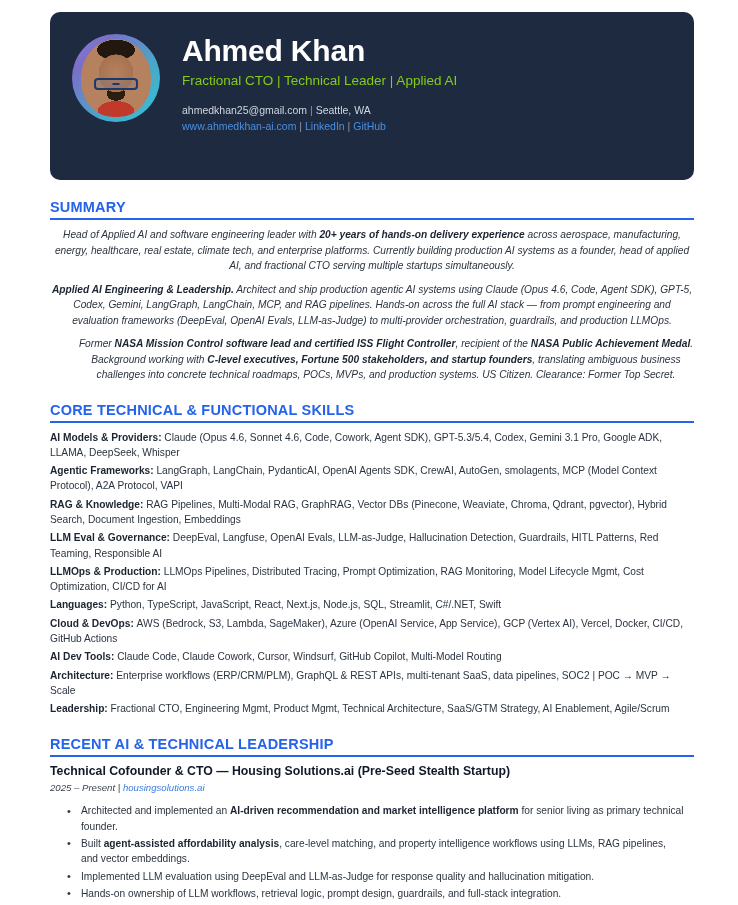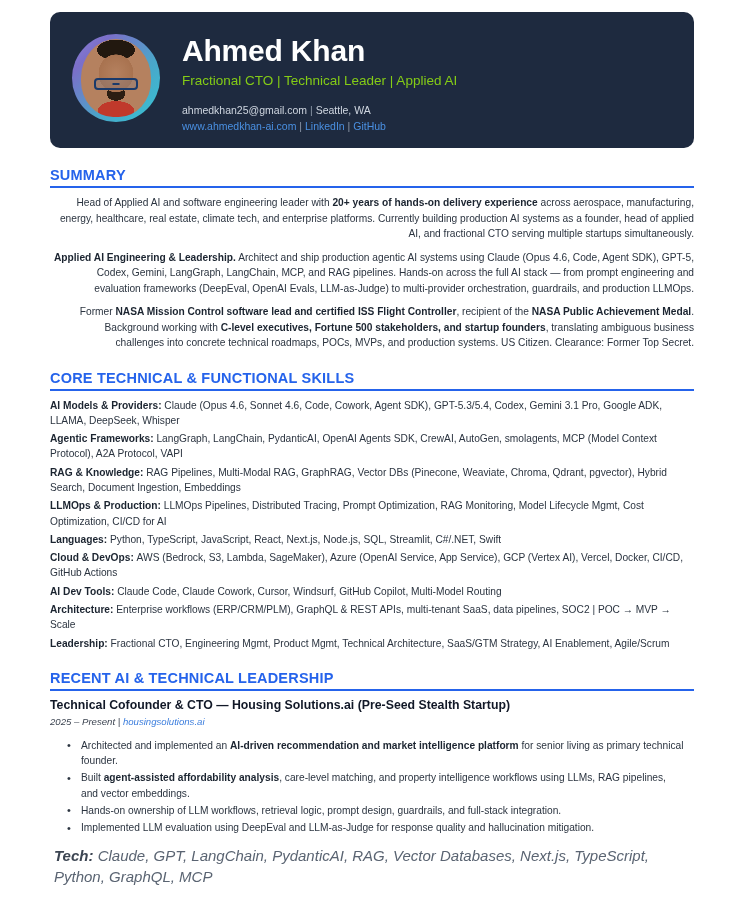--- a/index.html
+++ b/index.html
@@ -30,7 +30,7 @@
     display: flex;
     align-items: flex-start;
     gap: 22px;
-    height: 136px;
+    height: 168px;
   }
   .avatar-wrap {
     flex: 0 0 auto;

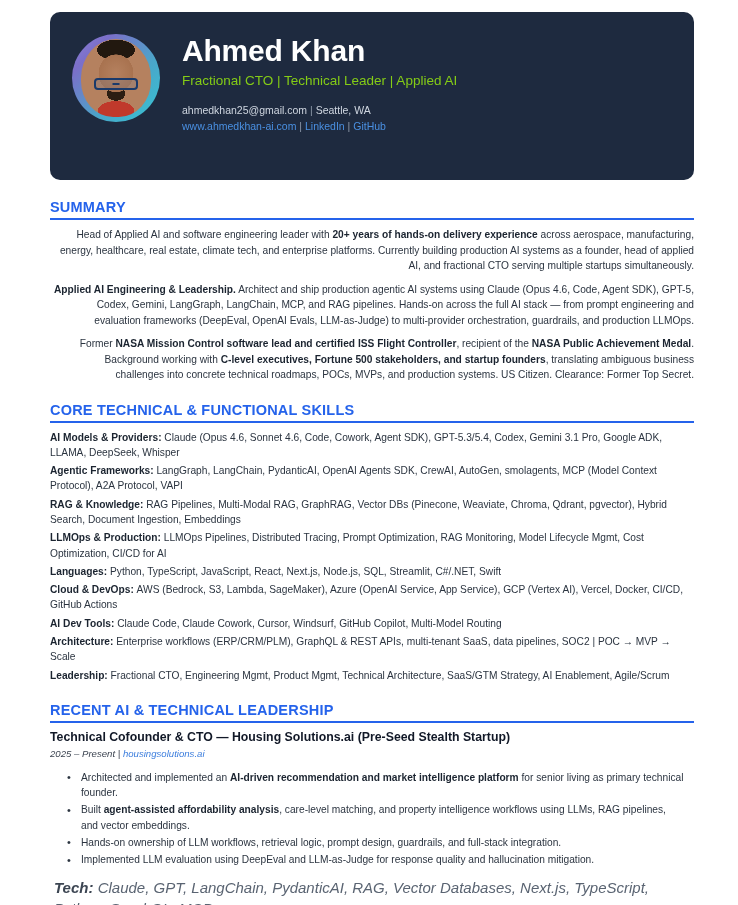--- a/index.html
+++ b/index.html
@@ -126,7 +126,8 @@
     line-height: 1.52;
     color: #2b3440;
     margin: 0 0 8px 0;
-    text-align: right;
+    text-align: center;
+    font-style: italic;
   }
   .para:last-child { margin-bottom: 0; margin-left: 28px; }
   .para b { font-weight: bold; color: #1b2430; }

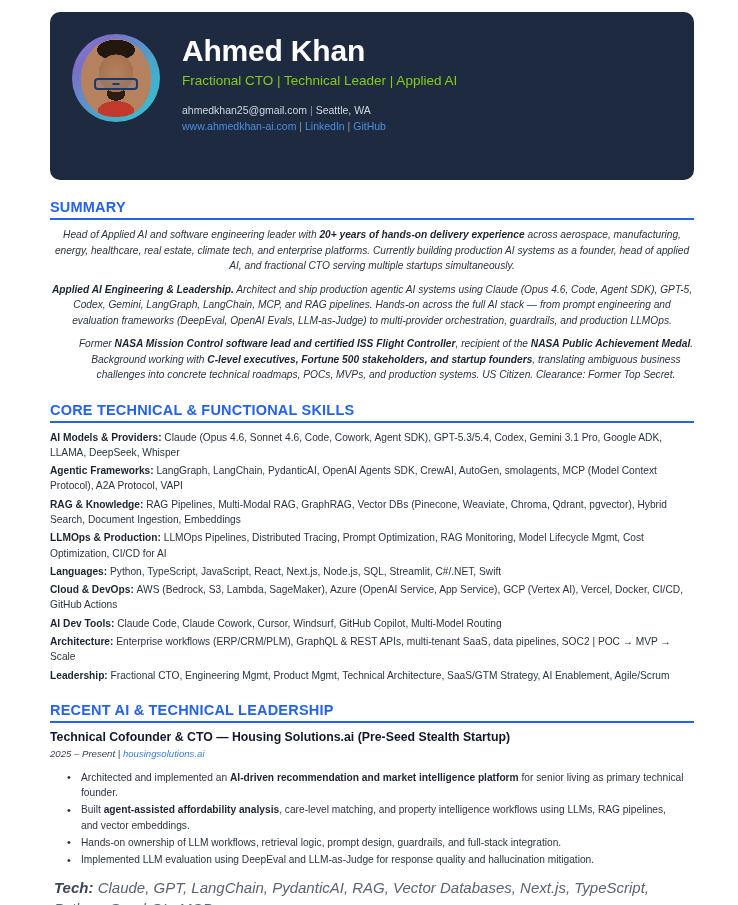--- a/index.html
+++ b/index.html
@@ -243,6 +243,7 @@
         <div class="skill-row"><span class="skill-label">AI Models &amp; Providers: </span><span>Claude (Opus 4.6, Sonnet 4.6, Code, Cowork, Agent SDK), GPT-5.3/5.4, Codex, Gemini 3.1 Pro, Google ADK, LLAMA, DeepSeek, Whisper</span></div>
         <div class="skill-row"><span class="skill-label">Agentic Frameworks: </span><span>LangGraph, LangChain, PydanticAI, OpenAI Agents SDK, CrewAI, AutoGen, smolagents, MCP (Model Context Protocol), A2A Protocol, VAPI</span></div>
         <div class="skill-row"><span class="skill-label">RAG &amp; Knowledge: </span><span>RAG Pipelines, Multi-Modal RAG, GraphRAG, Vector DBs (Pinecone, Weaviate, Chroma, Qdrant, pgvector), Hybrid Search, Document Ingestion, Embeddings</span></div>
+        <div class="skill-row"><span class="skill-label">LLM Eval &amp; Governance: </span><span>DeepEval, Langfuse, OpenAI Evals, LLM-as-Judge, Hallucination Detection, Guardrails, HITL Patterns, Red Teaming, Responsible AI</span></div>
         <div class="skill-row"><span class="skill-label">LLMOps &amp; Production: </span><span>LLMOps Pipelines, Distributed Tracing, Prompt Optimization, RAG Monitoring, Model Lifecycle Mgmt, Cost Optimization, CI/CD for AI</span></div>
         <div class="skill-row"><span class="skill-label">Languages: </span><span>Python, TypeScript, JavaScript, React, Next.js, Node.js, SQL, Streamlit, C#/.NET, Swift</span></div>
         <div class="skill-row"><span class="skill-label">Cloud &amp; DevOps: </span><span>AWS (Bedrock, S3, Lambda, SageMaker), Azure (OpenAI Service, App Service), GCP (Vertex AI), Vercel, Docker, CI/CD, GitHub Actions</span></div>

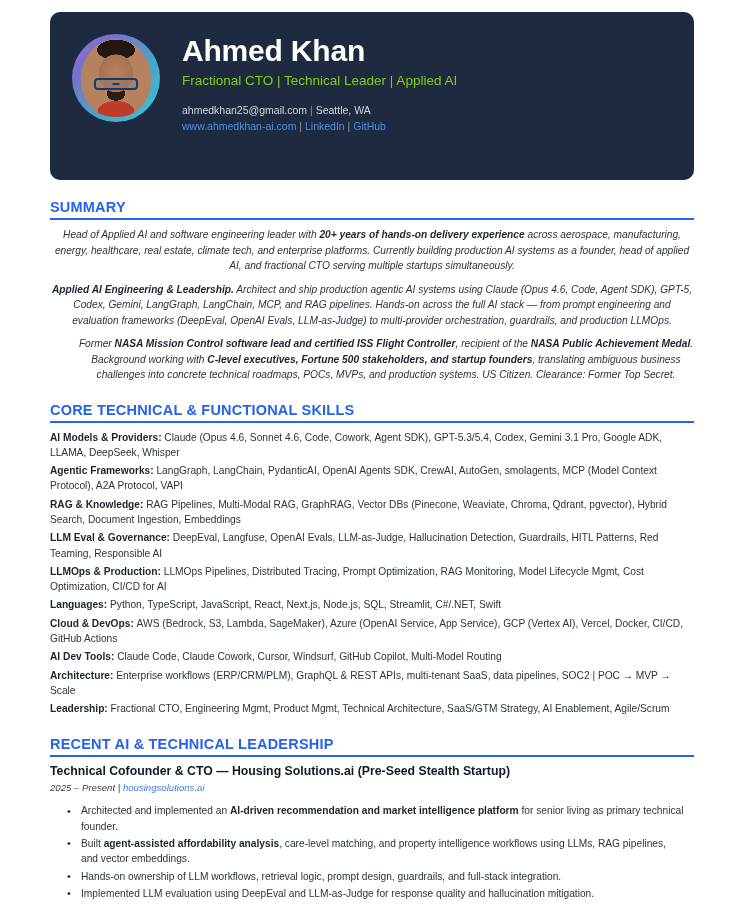--- a/index.html
+++ b/index.html
@@ -263,8 +263,8 @@
           <ul class="bullets">
             <li>Architected and implemented an <b>AI-driven recommendation and market intelligence platform</b> for senior living as primary technical founder.</li>
             <li>Built <b>agent-assisted affordability analysis</b>, care-level matching, and property intelligence workflows using LLMs, RAG pipelines, and vector embeddings.</li>
+            <li>Implemented LLM evaluation using DeepEval and LLM-as-Judge for response quality and hallucination mitigation.</li>
             <li>Hands-on ownership of LLM workflows, retrieval logic, prompt design, guardrails, and full-stack integration.</li>
-            <li>Implemented LLM evaluation using DeepEval and LLM-as-Judge for response quality and hallucination mitigation.</li>
           </ul>
           <div class="tech-line"><span class="tech-label">Tech: </span><span>Claude, GPT, LangChain, PydanticAI, RAG, Vector Databases, Next.js, TypeScript, Python, GraphQL, MCP</span></div>
         </div>

